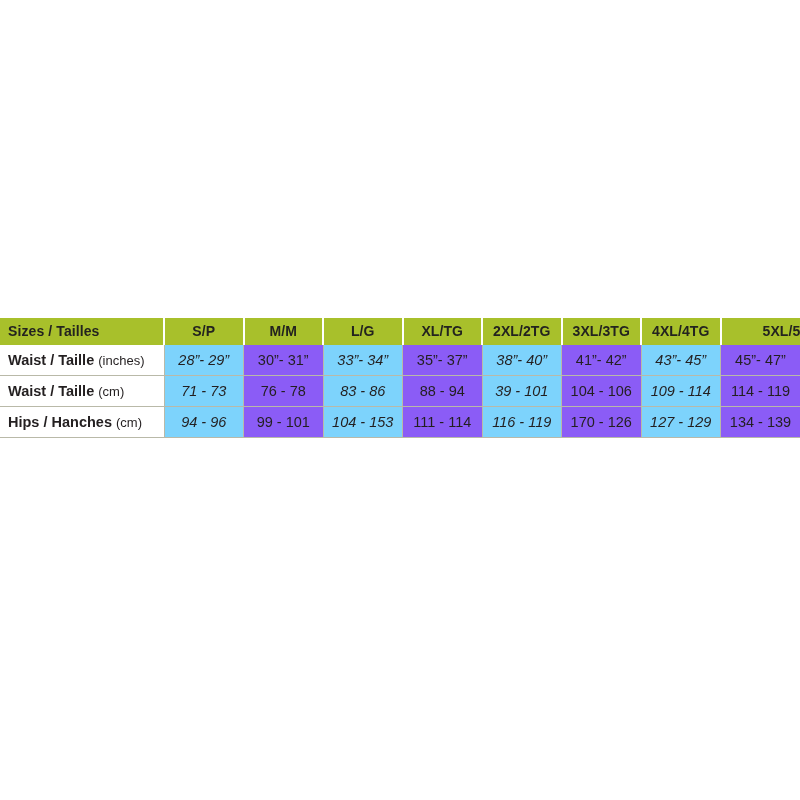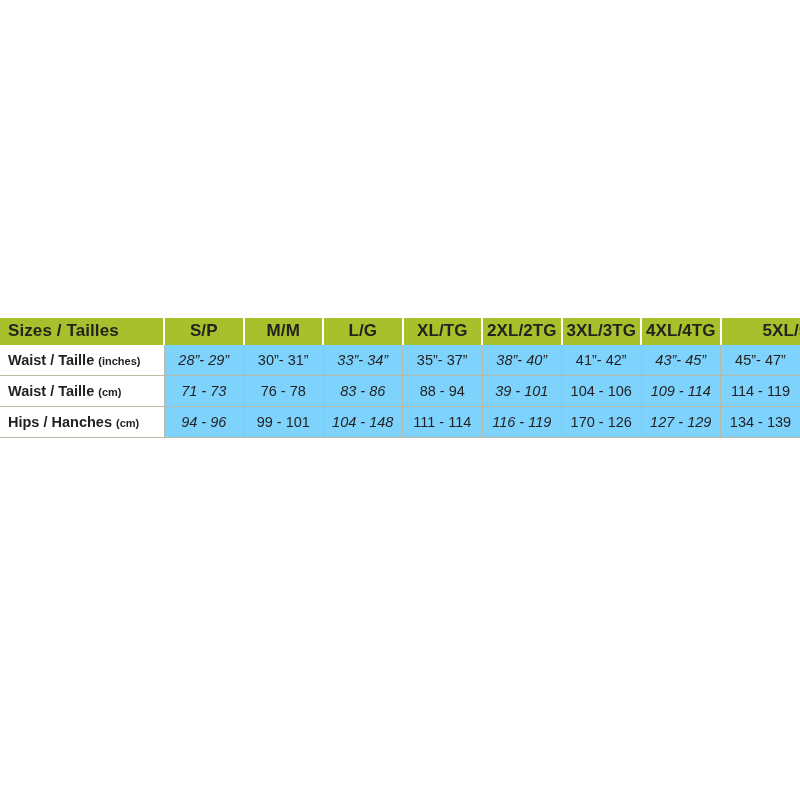--- a/index.html
+++ b/index.html
@@ -36,7 +36,7 @@
   thead tr.header-row th {
     background: #a8c02b;
     color: #23231f;
-    font-size: 17px;
+    font-size: 14px;
     font-weight: bold;
     height: 26px;
     padding: 0 0 1px 0;

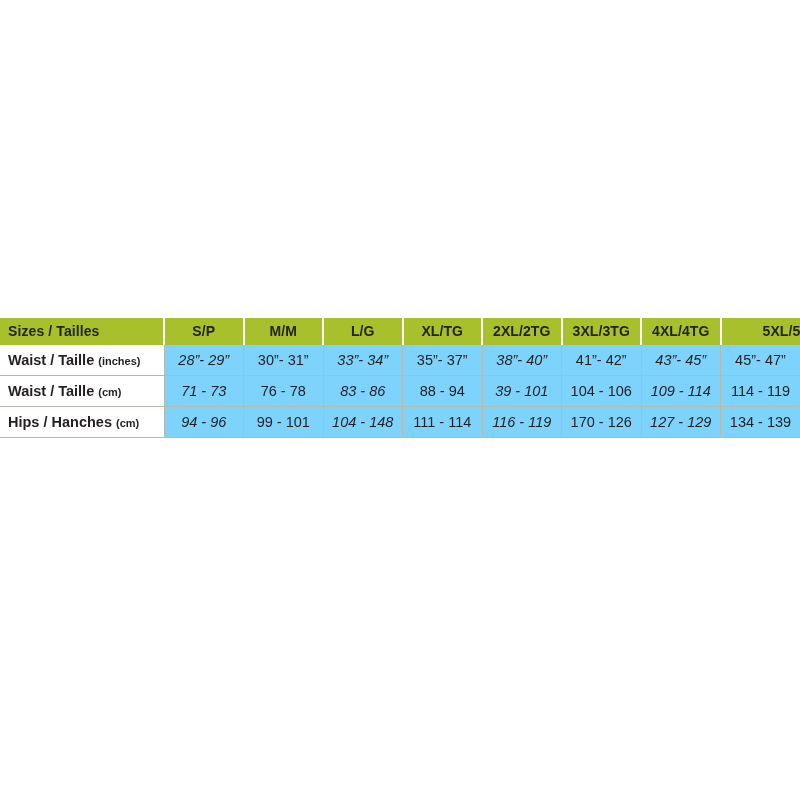--- a/index.html
+++ b/index.html
@@ -86,8 +86,8 @@
     border-right: 1px solid #b9b9a8;
   }
   tbody td.row-label .unit {
-    font-weight: bold;
-    font-size: 11px;
+    font-weight: normal;
+    font-size: 13px;
   }
   tbody td.row-label .line2 {
     display: block;

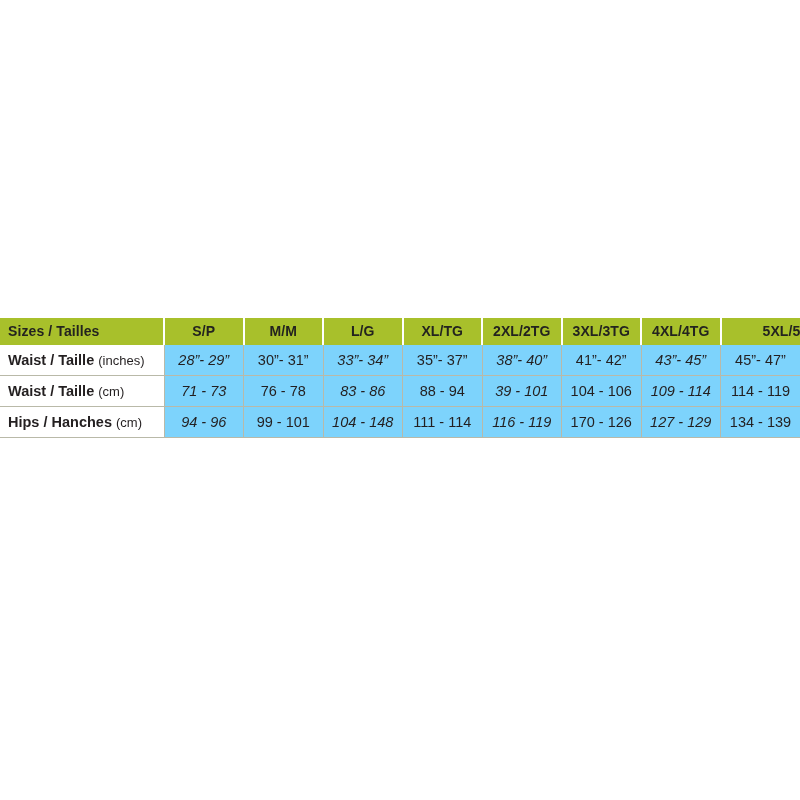--- a/index.html
+++ b/index.html
@@ -63,7 +63,7 @@
     vertical-align: middle;
     border-bottom: 1px solid #b9b9a8;
     border-right: 1px solid #b9b9a8;
-    background: #7dd3fc;
+    background: #8b5cf6;
     white-space: nowrap;
   }
   tbody tr:last-child td {

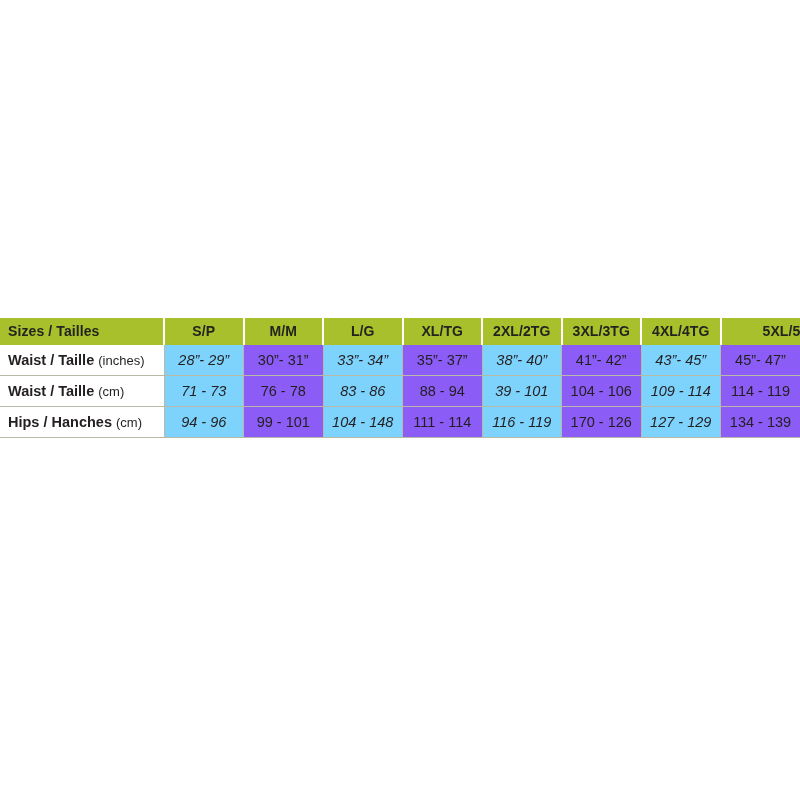--- a/index.html
+++ b/index.html
@@ -161,7 +161,7 @@
         <td class="row-label"><span>Hips / Hanches</span> <span class="unit">(cm)</span></td>
         <td class="shade">94 - 96</td>
         <td>99 - 101</td>
-        <td class="shade">104 - 148</td>
+        <td class="shade">104 - 153</td>
         <td>111 - 114</td>
         <td class="shade">116 - 119</td>
         <td>170 - 126</td>

